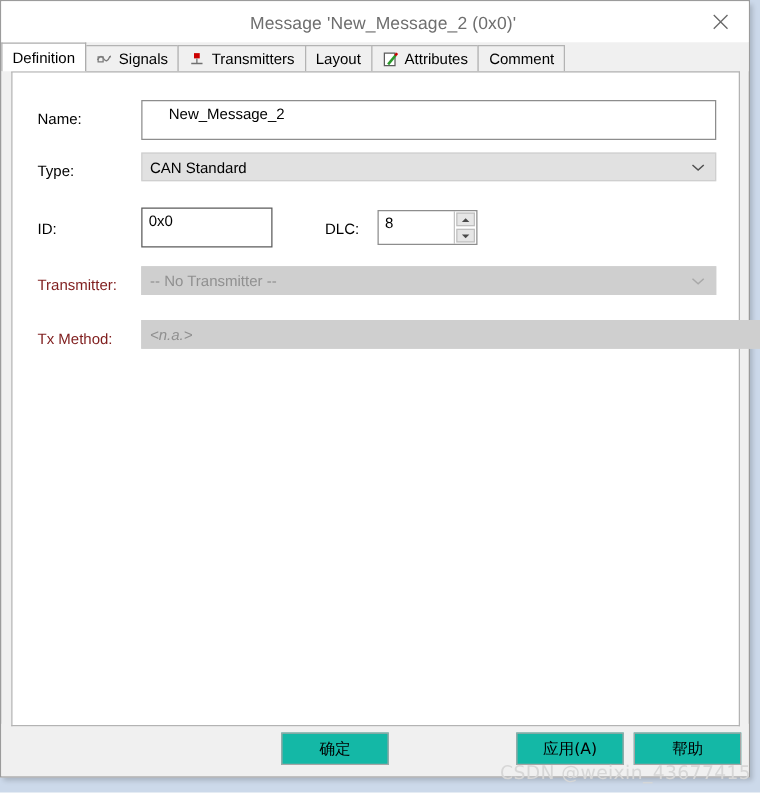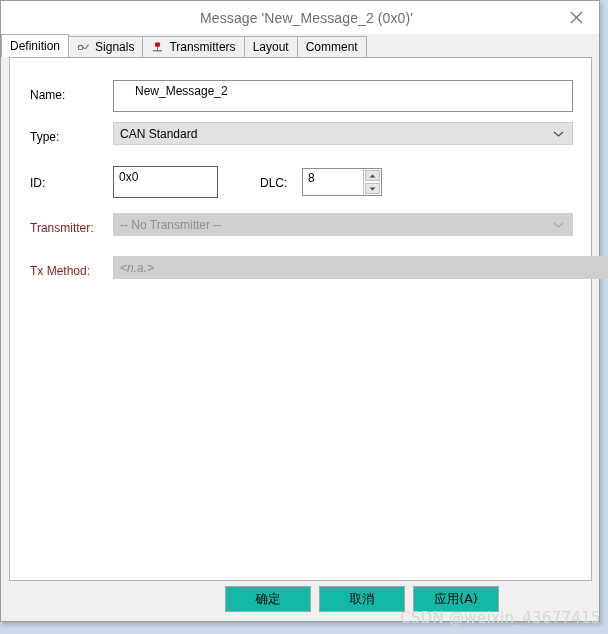--- a/index.html
+++ b/index.html
@@ -298,6 +298,16 @@
       <span>Layout</span>
     </div>
 
+    <div class="tab">
+      <span class="tab-icon">
+        <svg width="13" height="13" viewBox="0 0 13 13">
+          <rect x="1.5" y="1.5" width="8.5" height="10" fill="#ffffff" stroke="#5b5b5b" stroke-width="1"></rect>
+          <path d="M4.5 10.5 L10.5 3.2" stroke="#2c9a2c" stroke-width="2" fill="none"></path>
+          <path d="M10.2 3.4 L11.8 1.6" stroke="#cc0000" stroke-width="2" fill="none"></path>
+        </svg>
+      </span>
+      <span>Attributes</span>
+    </div>
 
     <div class="tab">
       <span>Comment</span>

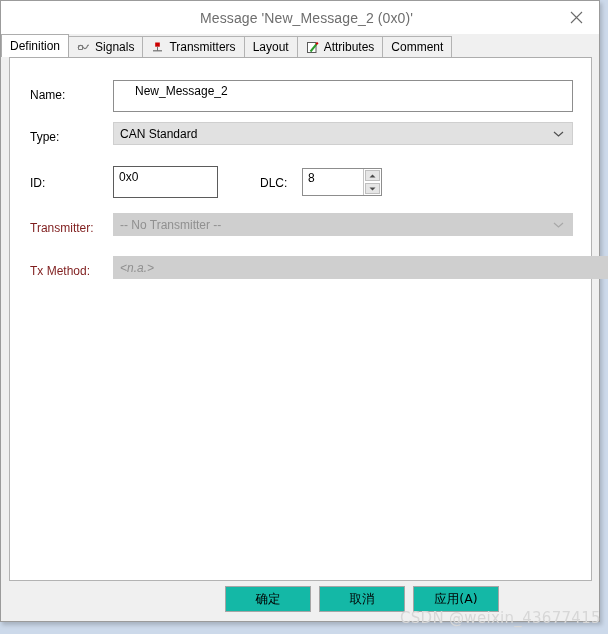--- a/index.html
+++ b/index.html
@@ -387,7 +387,6 @@
 
   <div class="footer">
     <div class="btn" style="left:224px;">确定</div>
-    <div class="btn" style="left:318px;">取消</div>
     <div class="btn" style="left:412px;">应用(A)</div>
   </div>
 

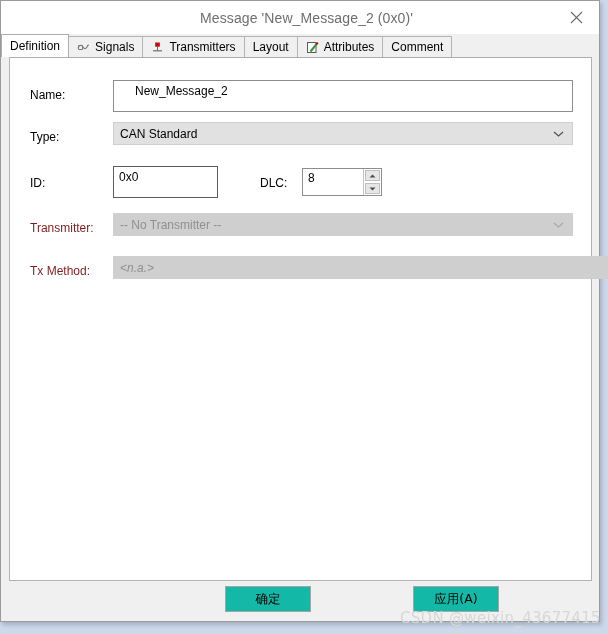--- a/index.html
+++ b/index.html
@@ -388,6 +388,7 @@
   <div class="footer">
     <div class="btn" style="left:224px;">确定</div>
     <div class="btn" style="left:412px;">应用(A)</div>
+    <div class="btn" style="left:506px;">帮助</div>
   </div>
 
 </div>

